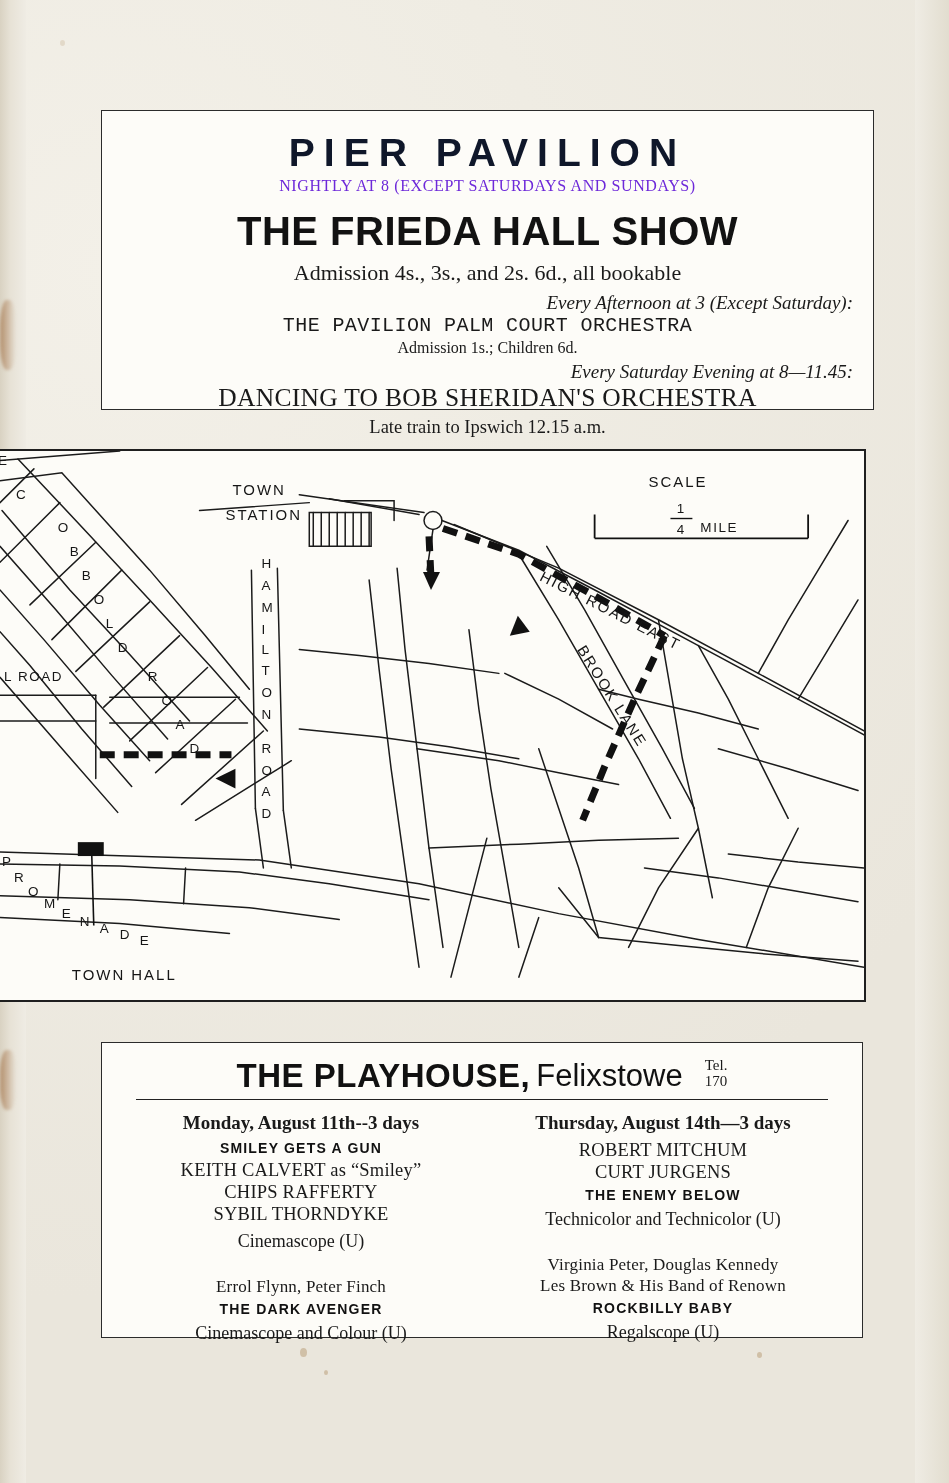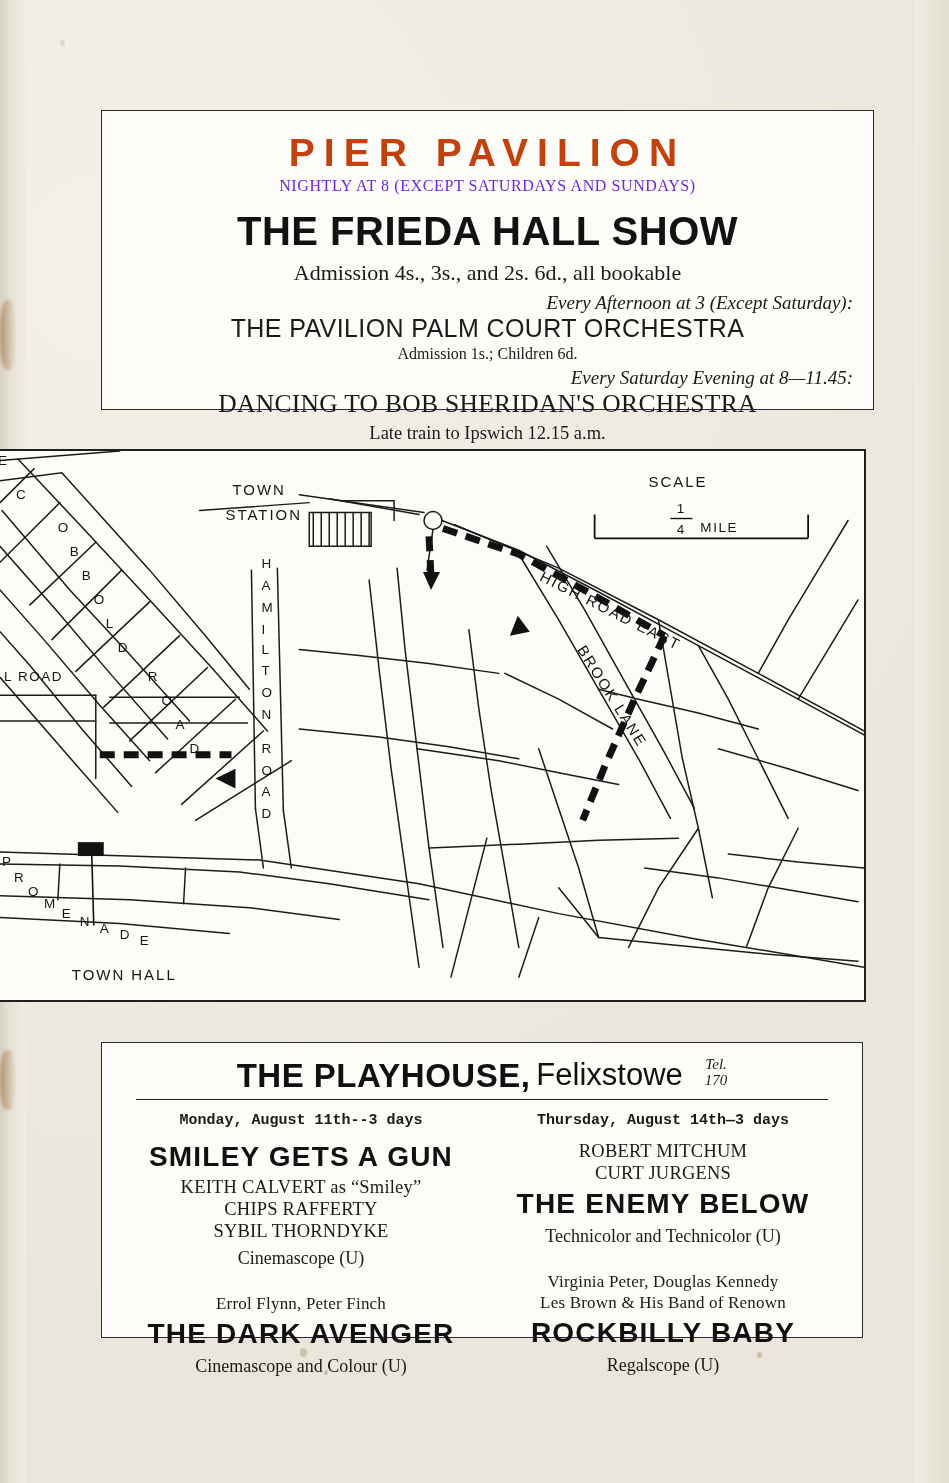--- a/index.html
+++ b/index.html
@@ -76,7 +76,7 @@
     font-size: 39px;
     letter-spacing: 9px;
     margin: 6px 0 2px 0;
-    color: #c2410c;
+    color: #0f172a;
   }
   .pier-sub {
     font-family: "Liberation Serif", serif;

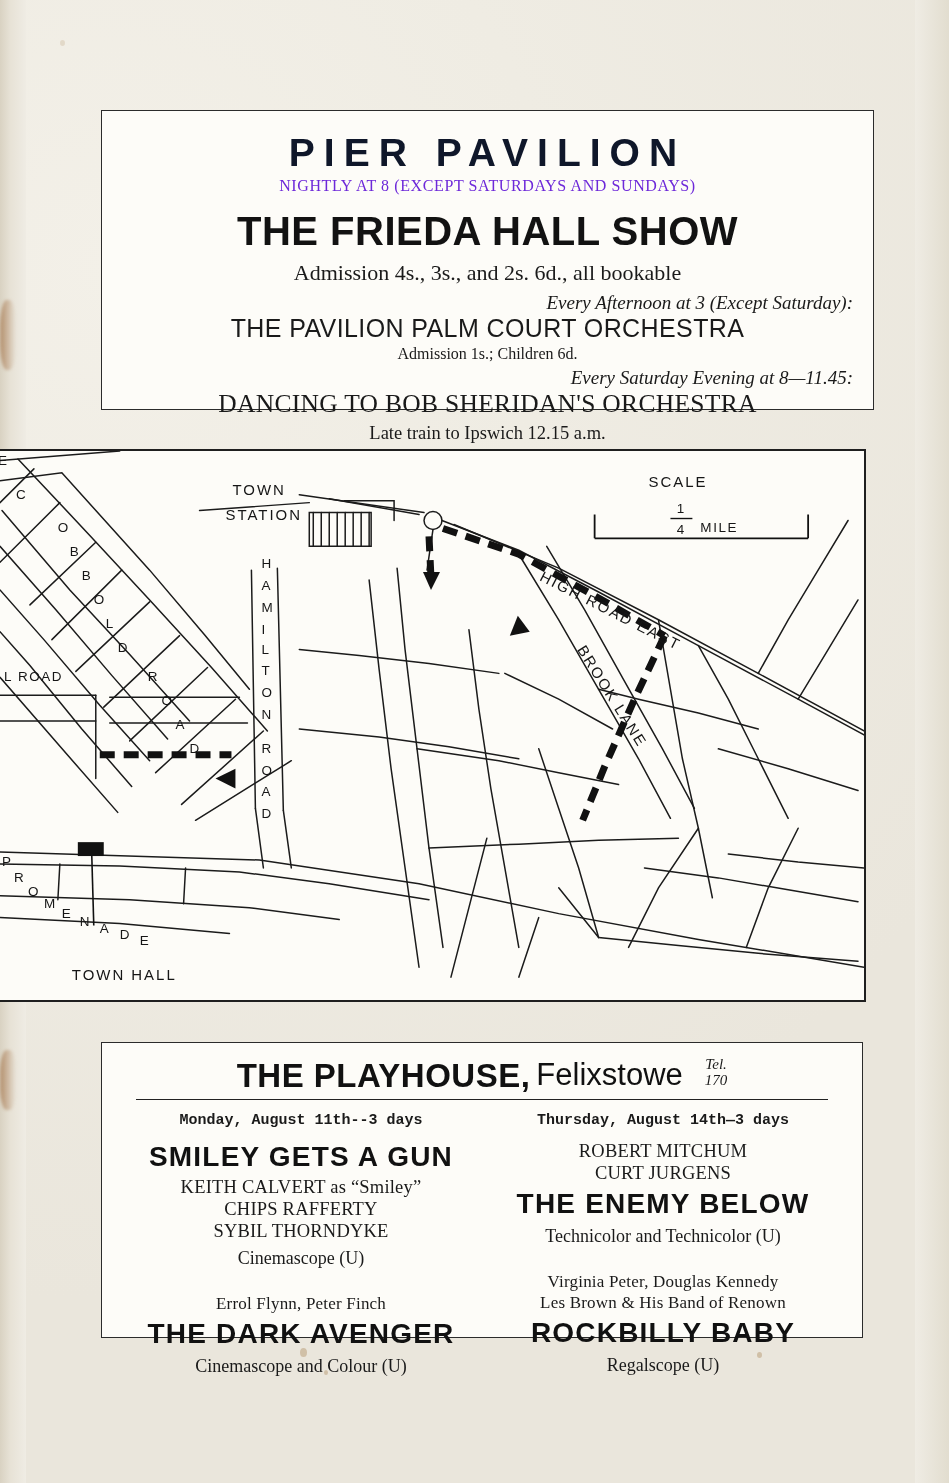--- a/index.html
+++ b/index.html
@@ -107,8 +107,8 @@
     padding-left: 44px;
   }
   .pier-orchestra {
-    font-family: Liberation Sans, sans-serif;
-    font-size: 25px;
+    font-family: Liberation Mono, monospace;
+    font-size: 20px;
     letter-spacing: .4px;
     margin: 0 0 2px 0;
     text-align: center;

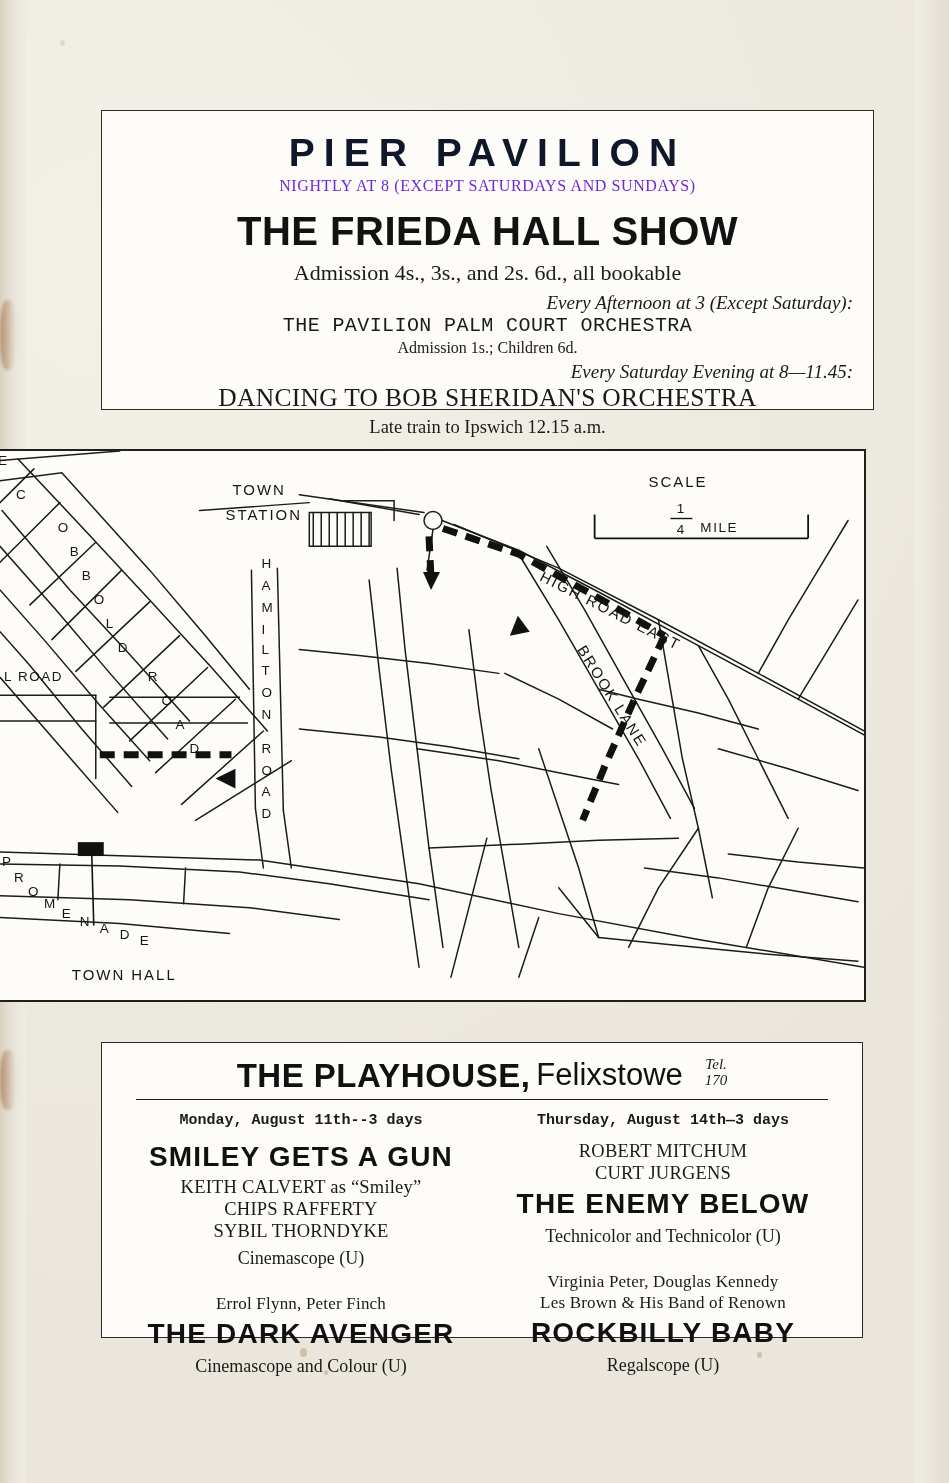--- a/index.html
+++ b/index.html
@@ -168,7 +168,7 @@
   }
   .ph-head {
     display: flex;
-    align-items: flex-start;
+    align-items: center;
     justify-content: center;
     gap: 12px;
     border-bottom: 1.5px solid #222;

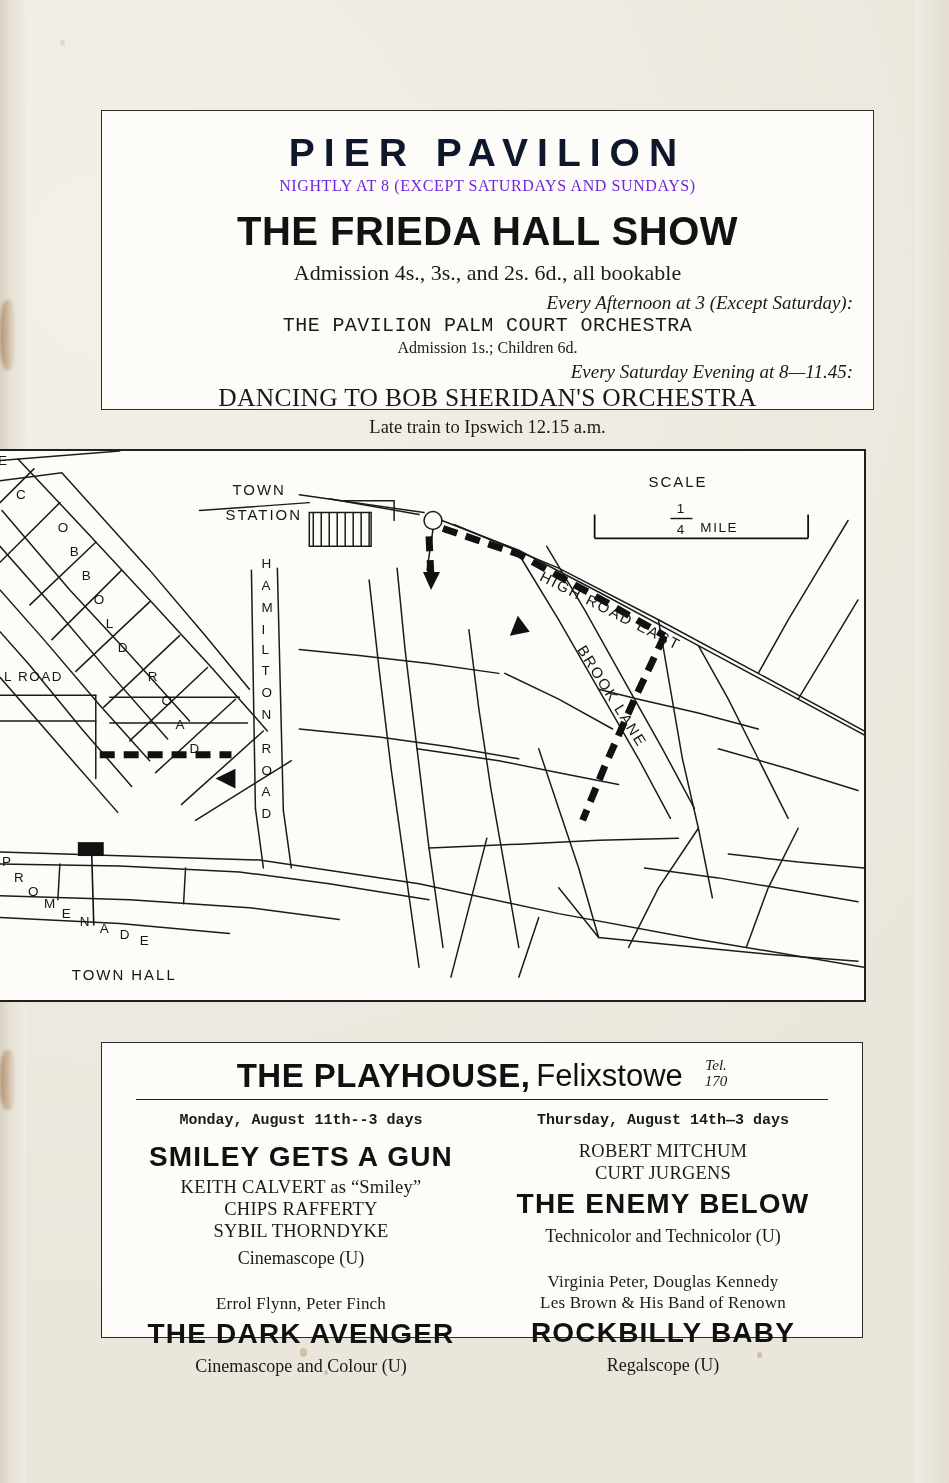--- a/index.html
+++ b/index.html
@@ -196,7 +196,6 @@
     text-align: center;
     margin-bottom: 4px;
     margin-left: 10px;
-    font-style: italic;
   }
   .ph-cols {
     display: flex;

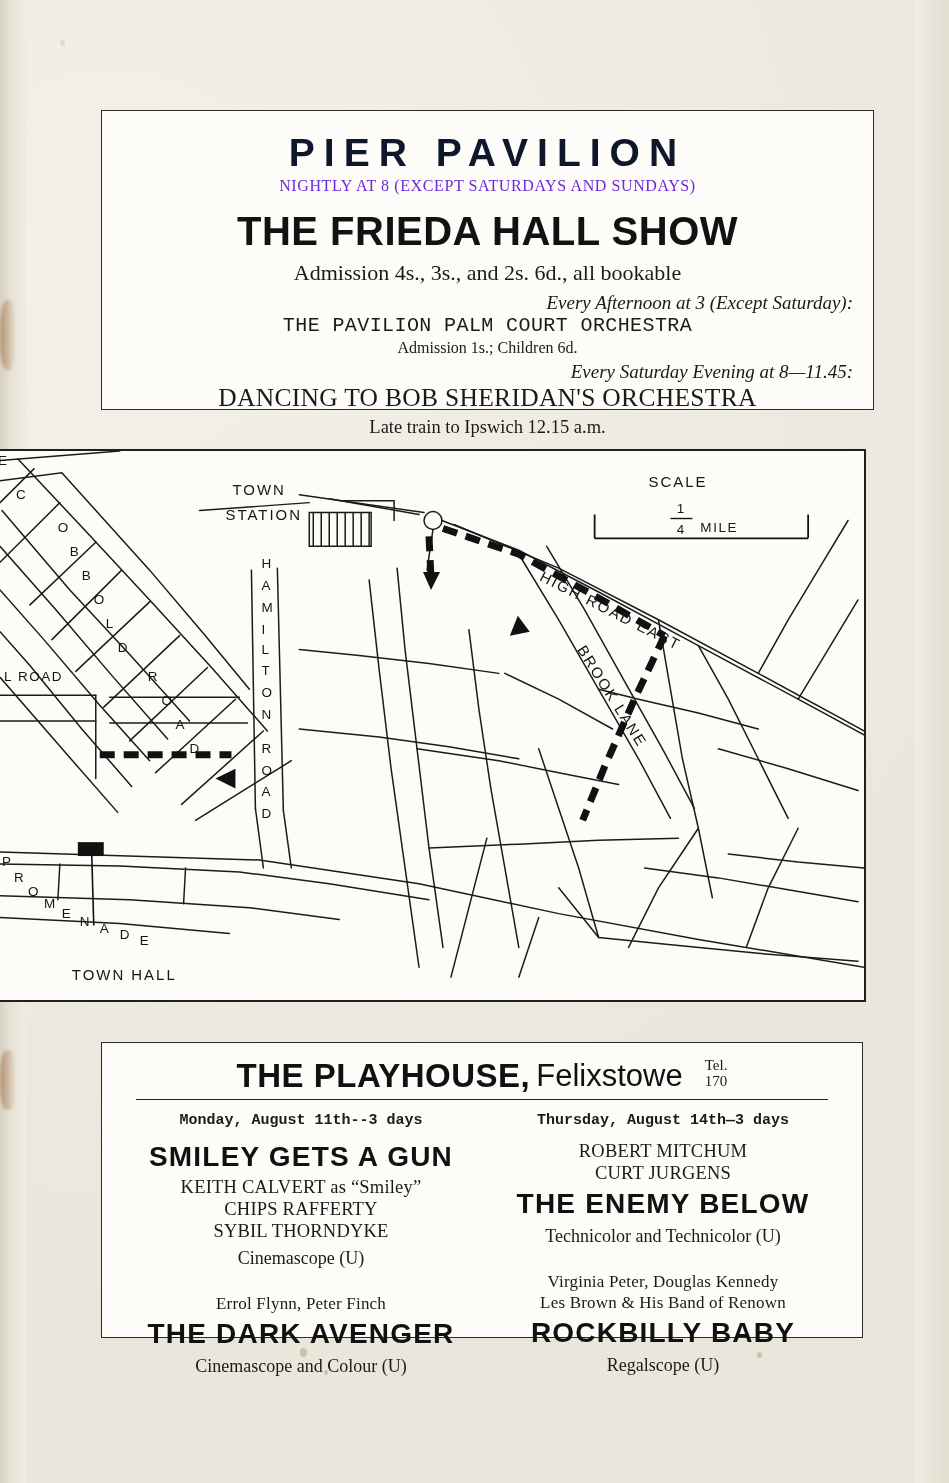--- a/index.html
+++ b/index.html
@@ -208,10 +208,10 @@
     padding: 0 6px;
   }
   .ph-date {
-    font-family: Liberation Mono, monospace;
+    font-family: Liberation Serif, serif;
     font-weight: bold;
-    font-size: 15px;
-    margin: 0 0 12px 0;
+    font-size: 19px;
+    margin: 0 0 6px 0;
   }
   .ph-filmtitle {
     font-family: "Liberation Sans", sans-serif;

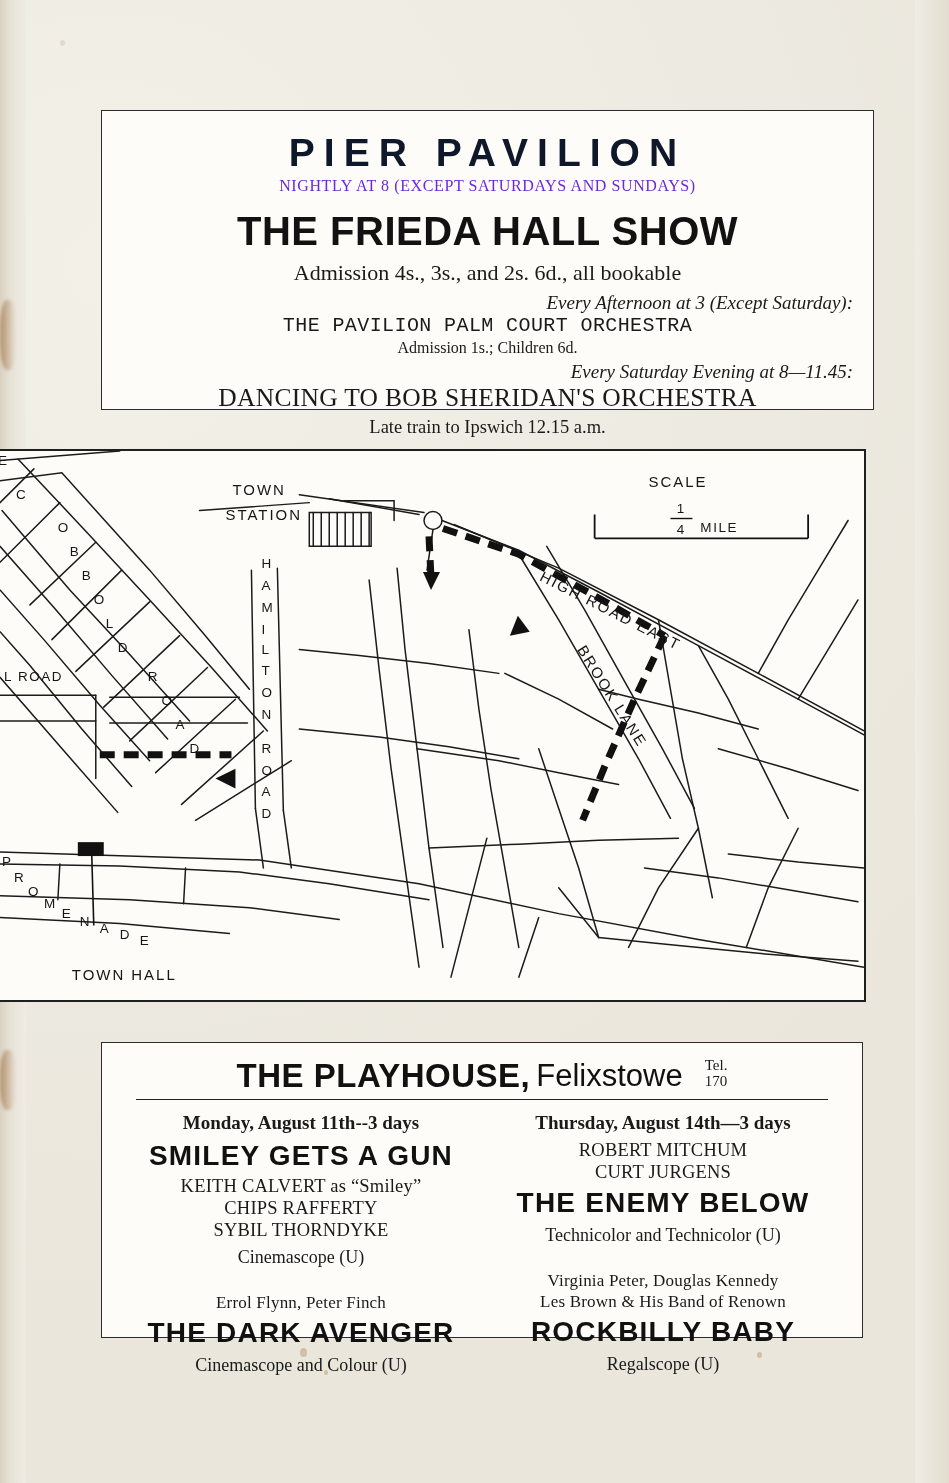--- a/index.html
+++ b/index.html
@@ -216,7 +216,7 @@
   .ph-filmtitle {
     font-family: "Liberation Sans", sans-serif;
     font-weight: bold;
-    font-size: 28px;
+    font-size: 14px;
     letter-spacing: 1.2px;
     margin: 4px 0 4px 0;
     color: #111;

